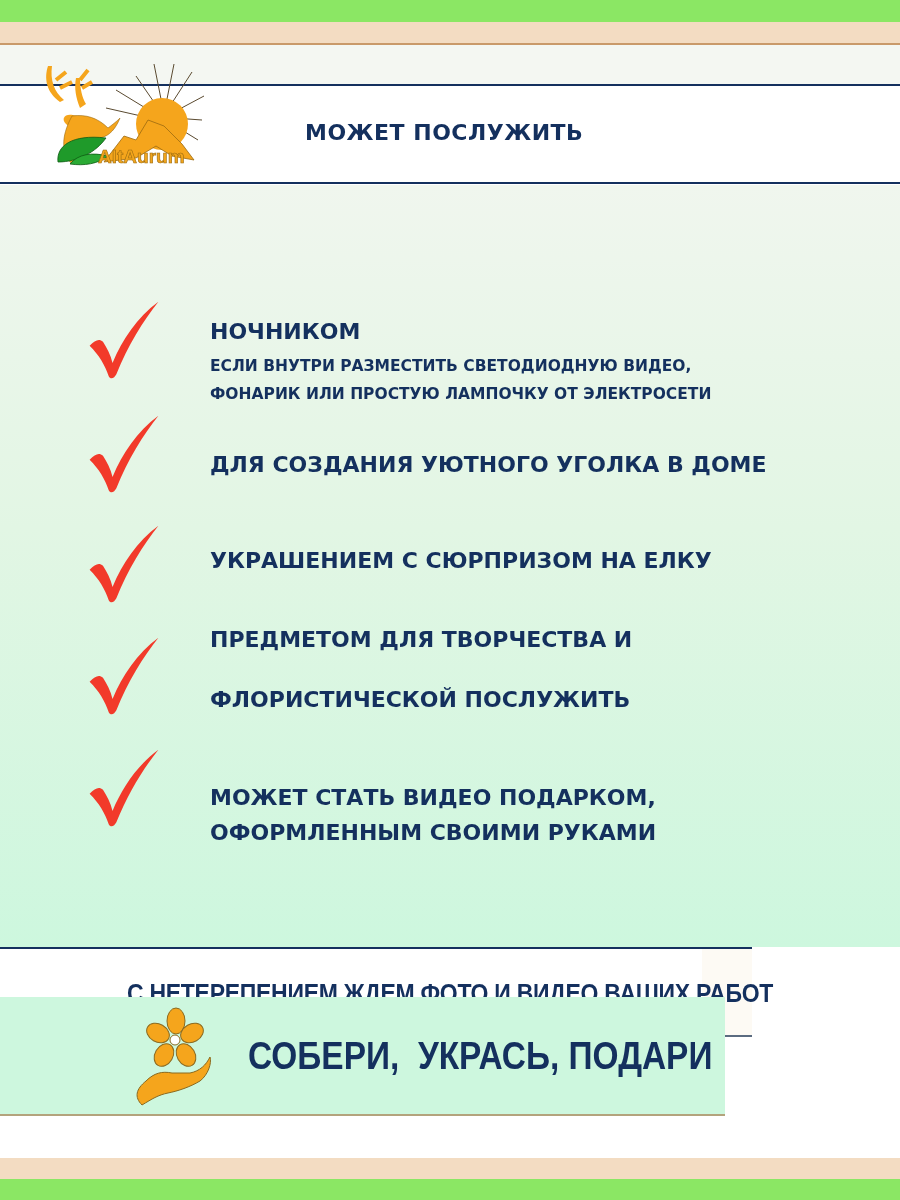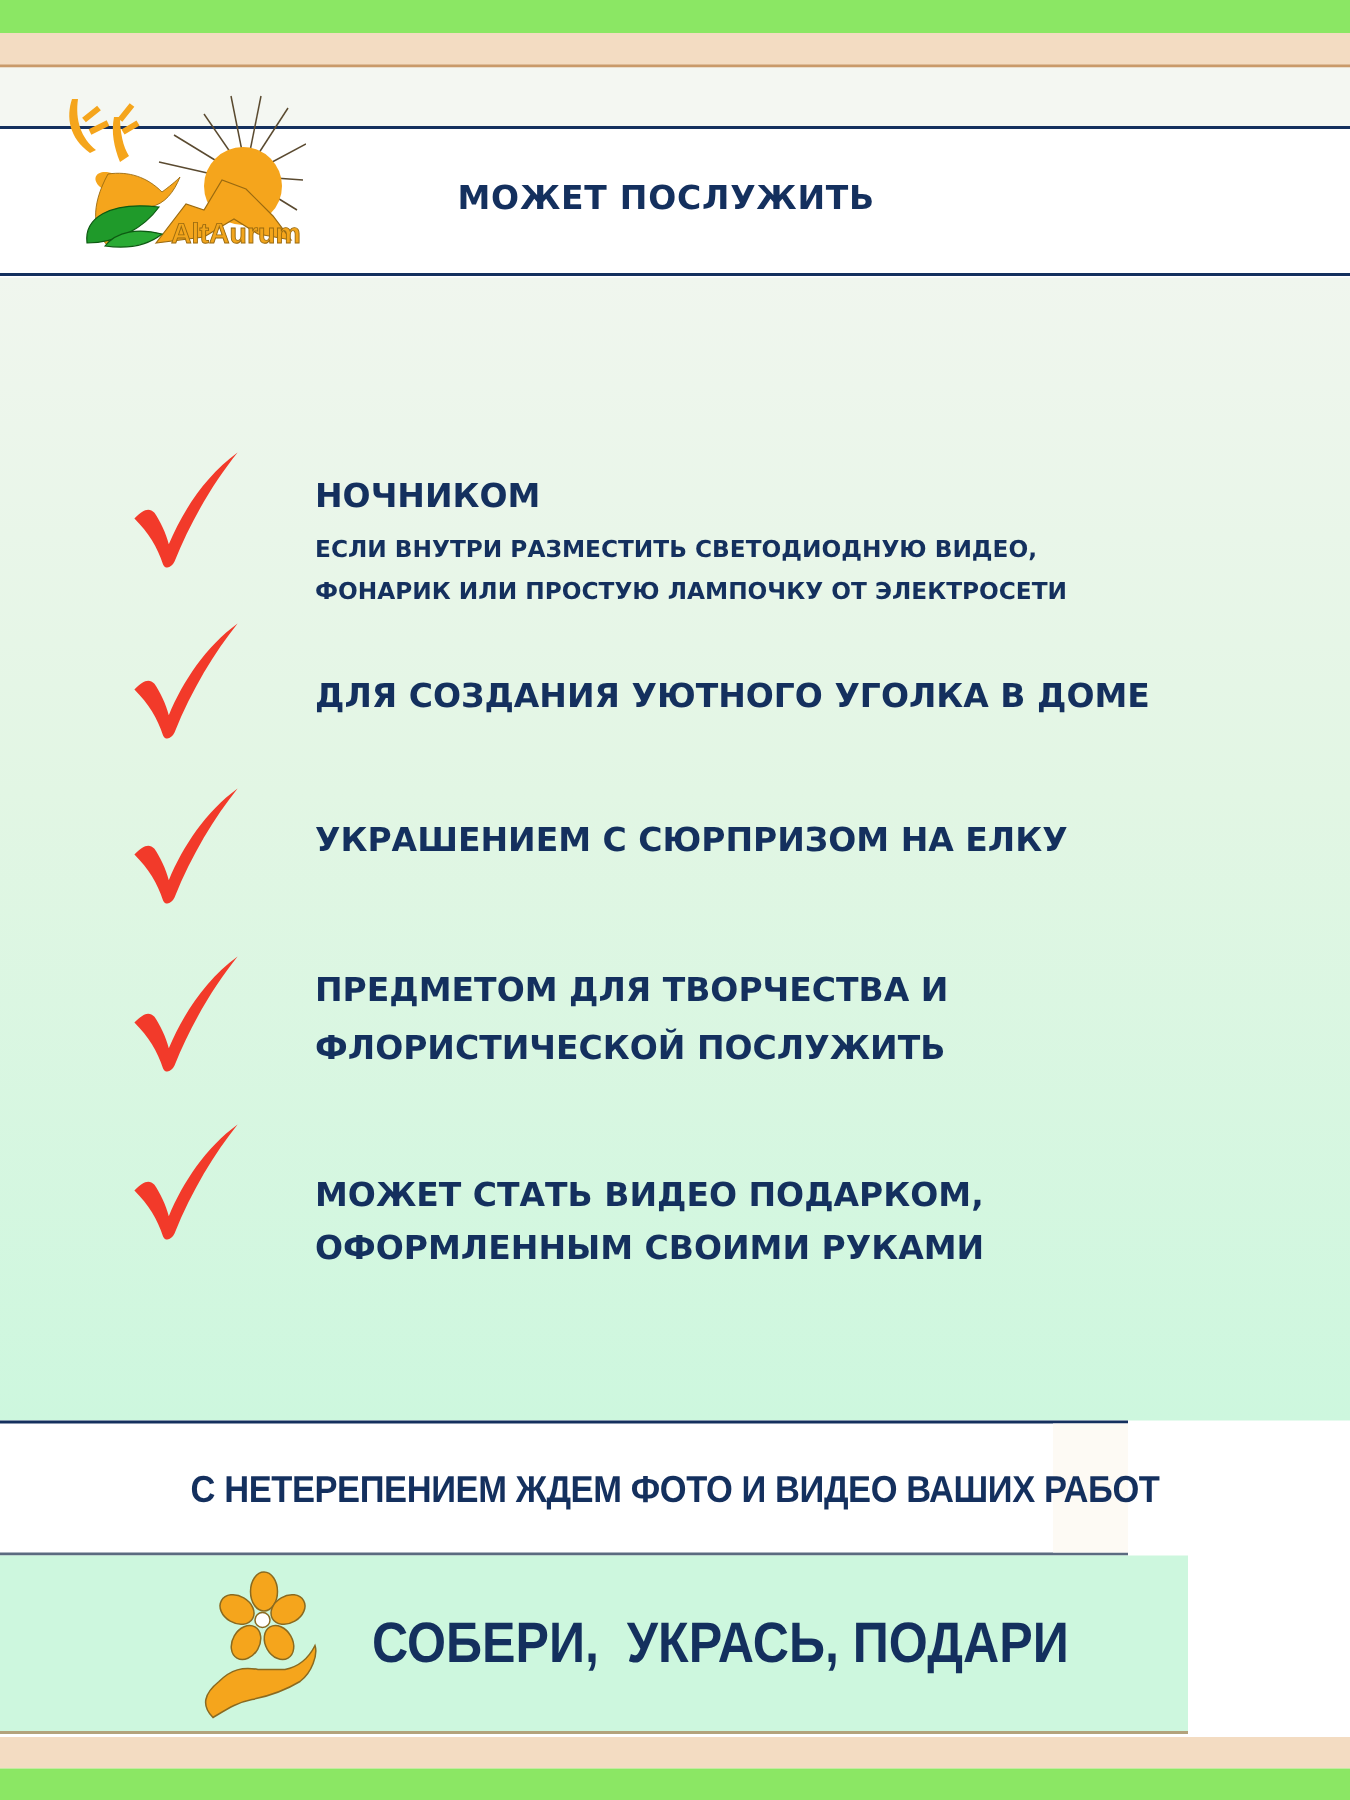--- a/index.html
+++ b/index.html
@@ -39,7 +39,7 @@
     .logo-text {
       position: absolute; left: 98px; top: 146px;
       font-family: "Liberation Sans", sans-serif;
-      font-size: 19px; font-weight: bold; color: #f2a51c; margin-left: 16px;
+      font-size: 19px; font-weight: bold; color: #f2a51c;
       -webkit-text-stroke: 0.6px #9a6a10;
     }
     .main-panel {

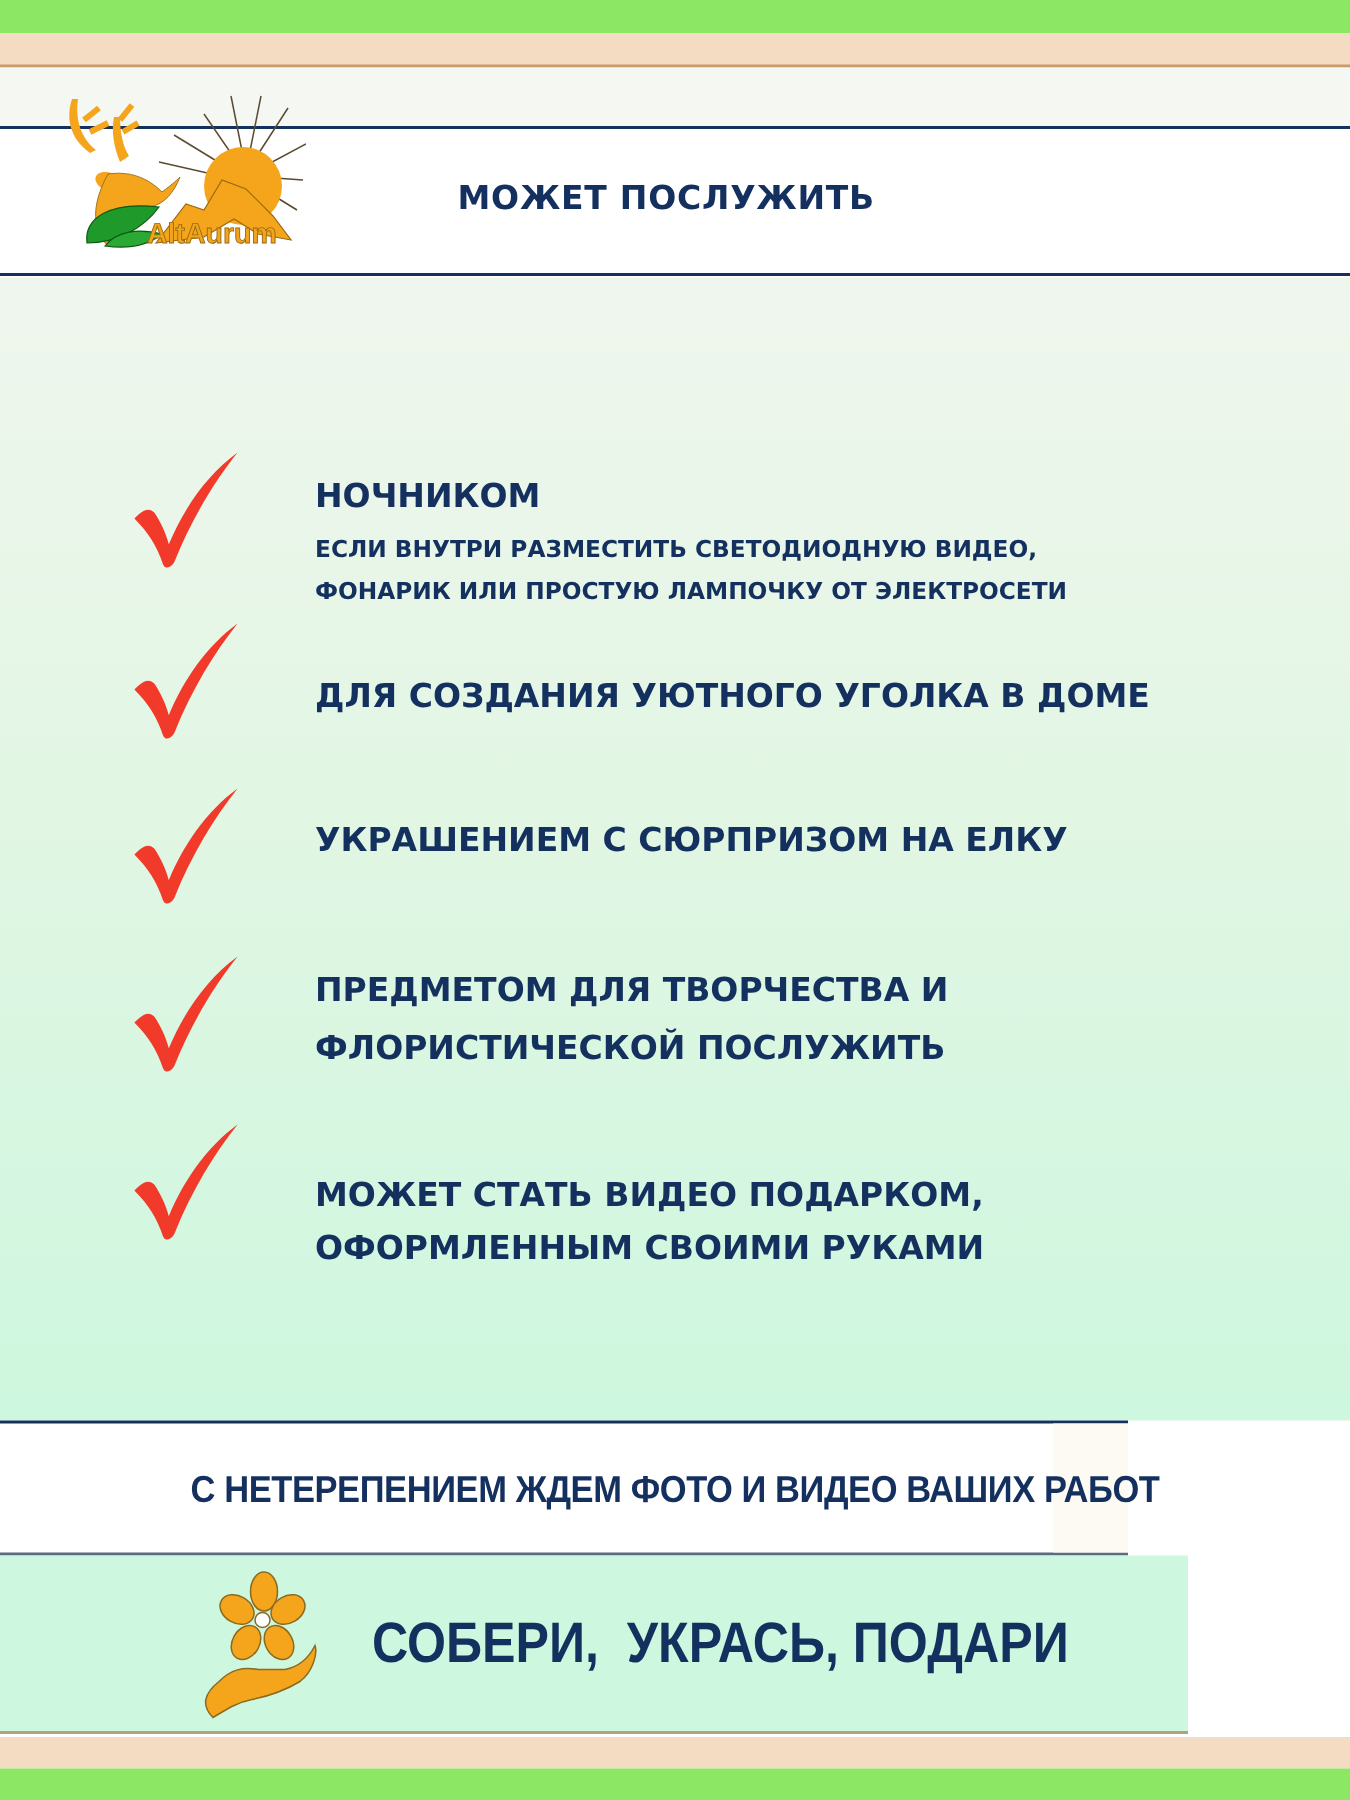--- a/index.html
+++ b/index.html
@@ -177,7 +177,7 @@
   <svg class="check" style="top:632px;" viewBox="0 0 80 90">
       <use href="#chk"></use>
     </svg>
-  <div class="item-title" style="top:643px;text-align:right;">ПРЕДМЕТОМ ДЛЯ ТВОРЧЕСТВА И</div>
+  <div class="item-title" style="top:622px;text-align:right;">ПРЕДМЕТОМ ДЛЯ ТВОРЧЕСТВА И</div>
   <div class="item-title" style="top:682px;">ФЛОРИСТИЧЕСКОЙ ПОСЛУЖИТЬ</div>
 </div>
 

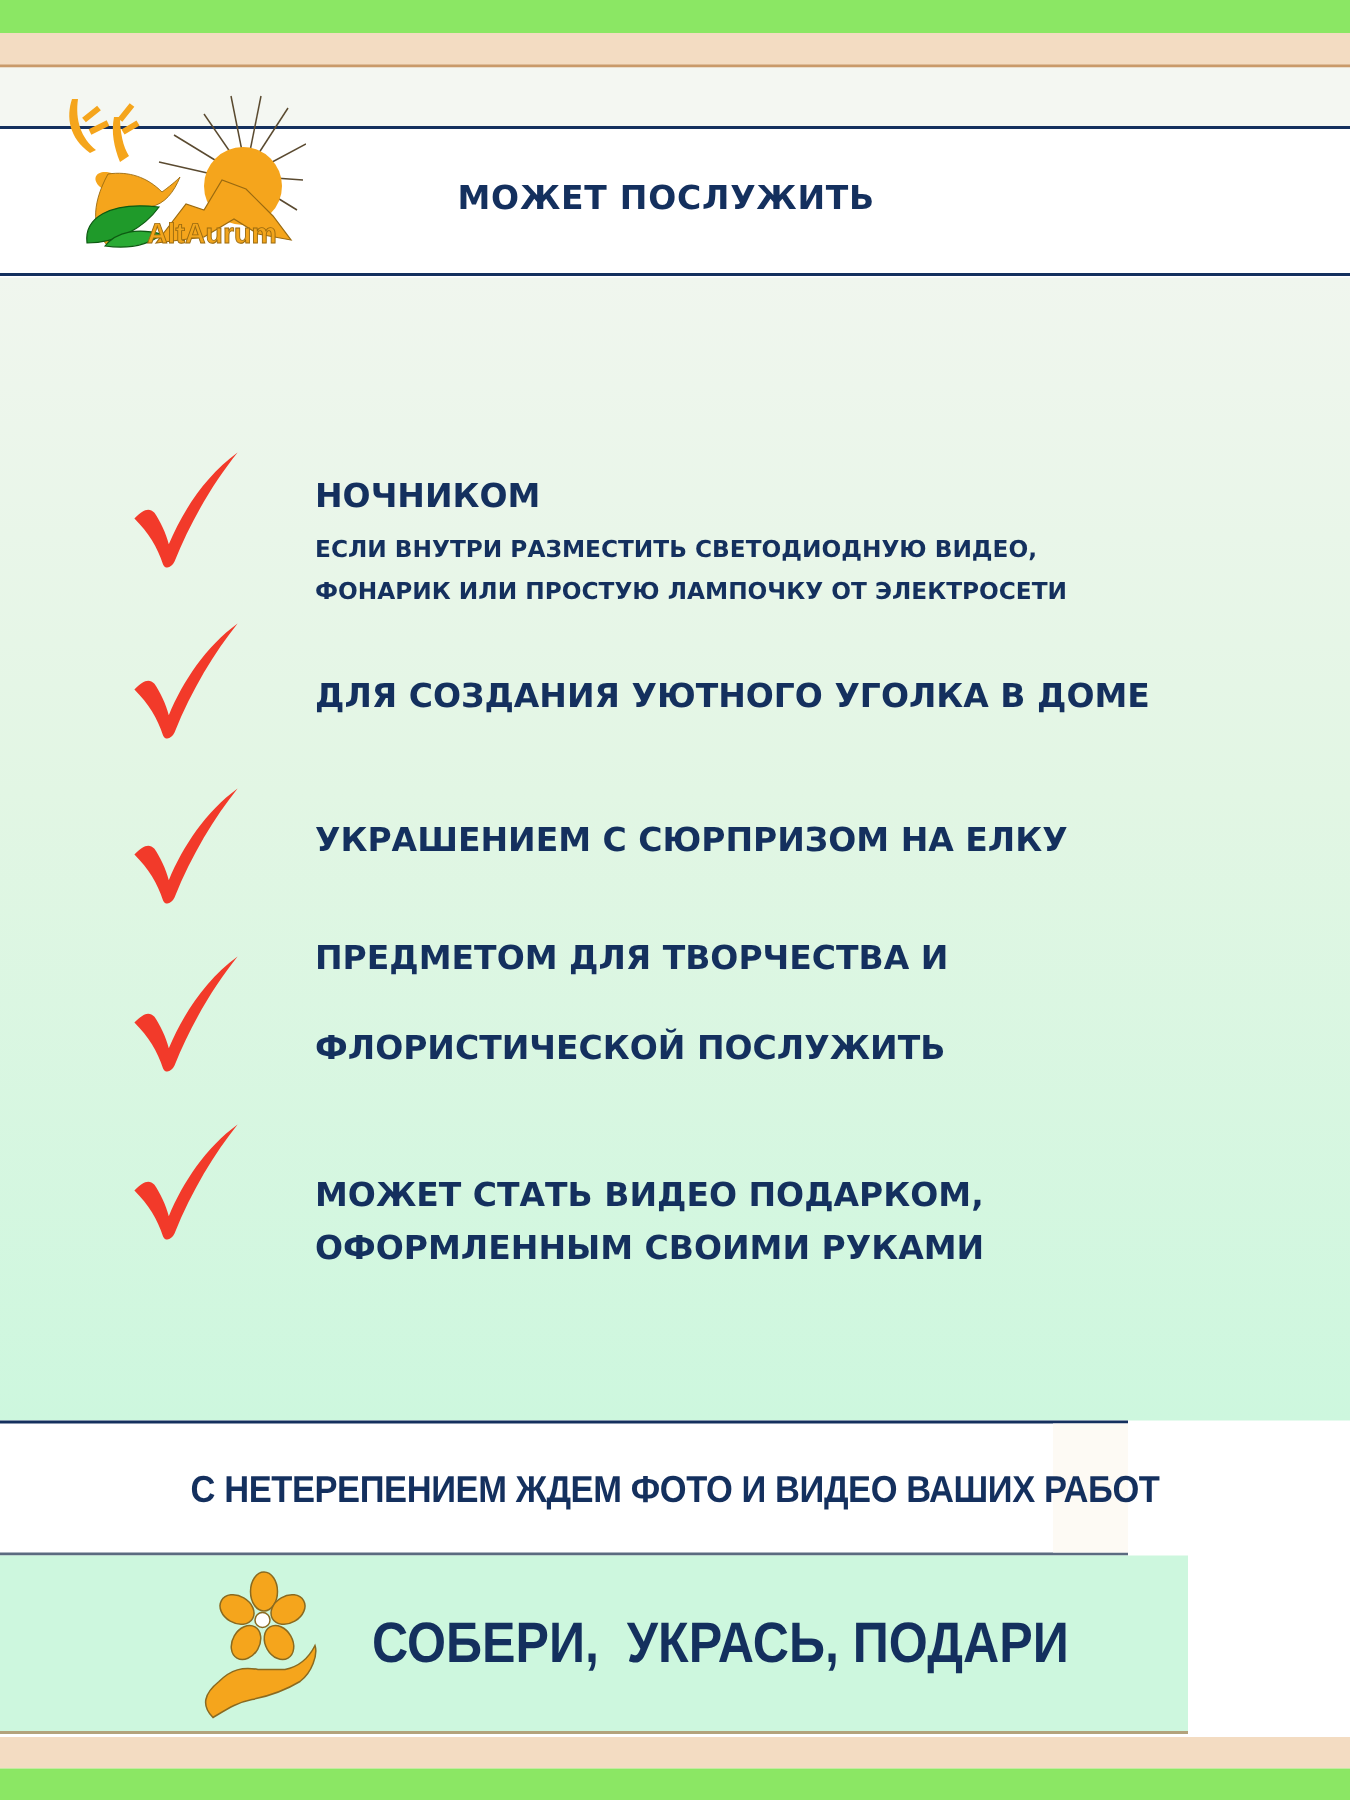--- a/index.html
+++ b/index.html
@@ -80,7 +80,7 @@
       letter-spacing: -0.3px; transform: scaleX(0.92);
     }
     .footer-panel {
-      position: absolute; left: 0; top: 1037px; width: 792px; height: 119px;
+      position: absolute; left: 0; top: 997px; width: 725px; height: 119px;
       background: #cdf7de;
       border-bottom: 2px solid #b3a37c;
     }

